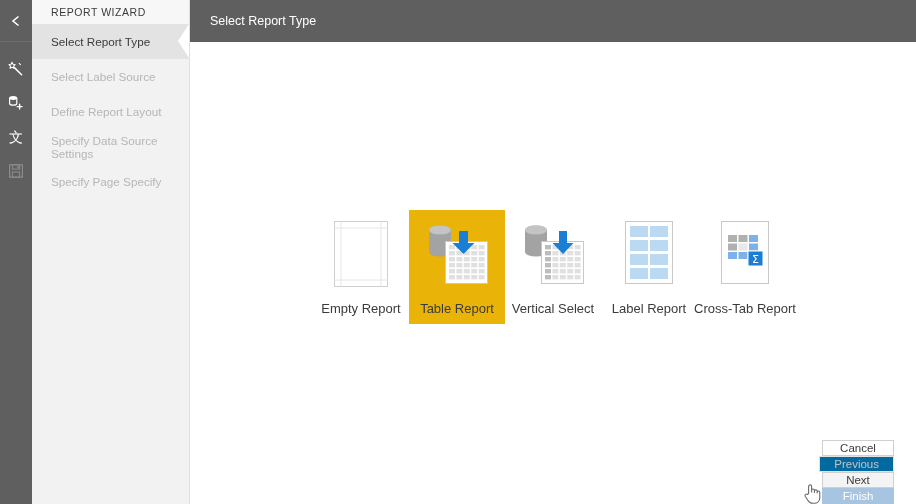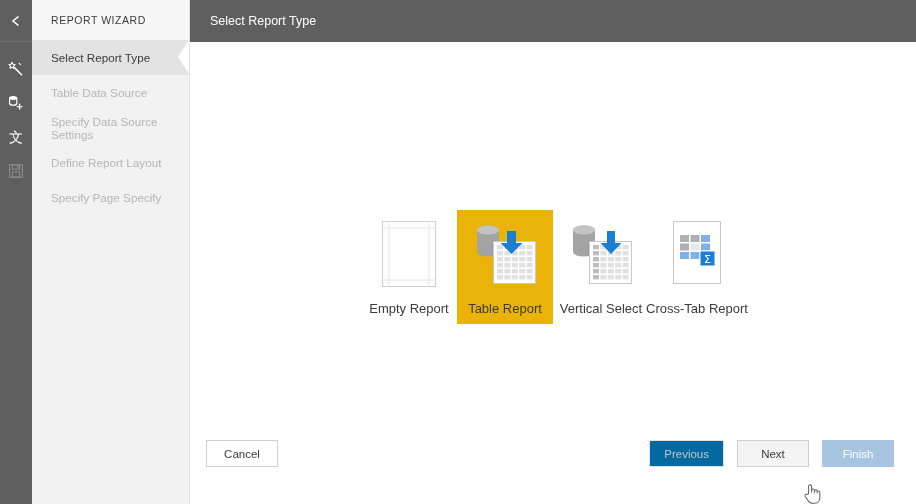--- a/index.html
+++ b/index.html
@@ -44,7 +44,7 @@
     position: relative;
   }
   .wizard-title {
-    height: 40px; display: flex; align-items: center;
+    height: 24px; display: flex; align-items: center;
     padding-left: 19px;
     background: #f7f7f7;
     font-size: 10.5px; letter-spacing: .55px; color: #3b3b3b;

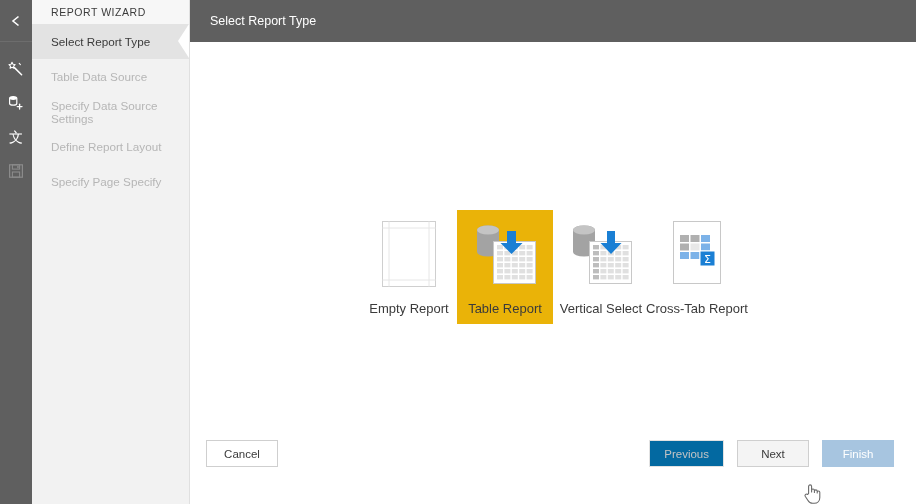--- a/index.html
+++ b/index.html
@@ -184,7 +184,7 @@
       <span>Select Report Type</span>
     </div>
     <div class="step">
-      <span>Table Data Source</span>
+      <span>Select Label Source</span>
     </div>
     <div class="step">
       <span>Specify Data Source Settings</span>

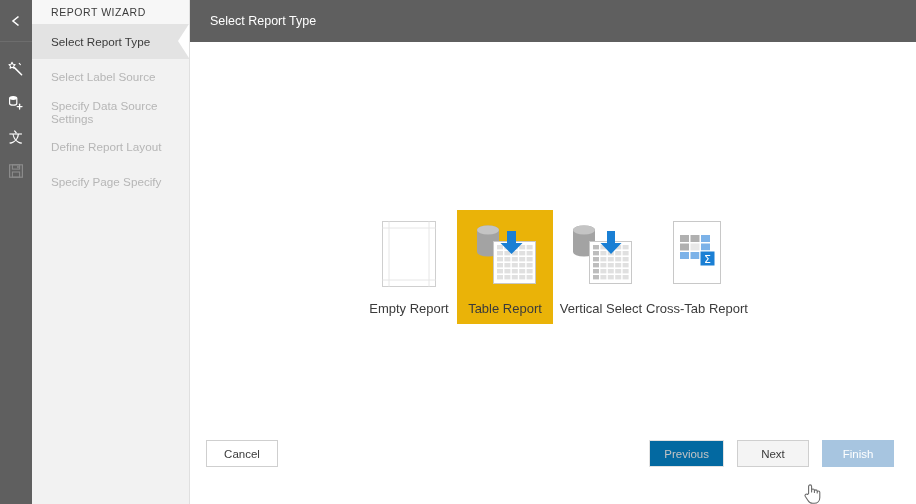--- a/index.html
+++ b/index.html
@@ -187,10 +187,10 @@
       <span>Select Label Source</span>
     </div>
     <div class="step">
+      <span>Define Report Layout</span>
+    </div>
+    <div class="step">
       <span>Specify Data Source Settings</span>
-    </div>
-    <div class="step">
-      <span>Define Report Layout</span>
     </div>
     <div class="step">
       <span>Specify Page Specify</span>

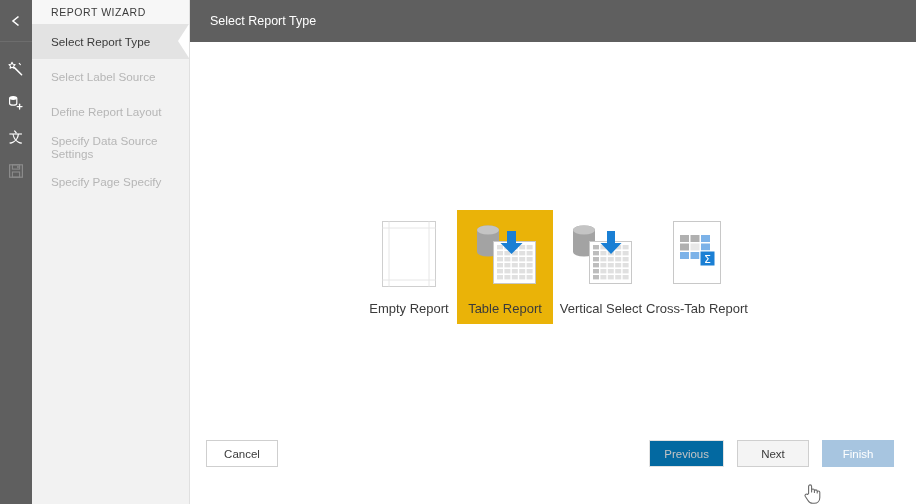--- a/index.html
+++ b/index.html
@@ -311,6 +311,24 @@
           <div class="card-label">Vertical Select</div>
         </div>
 
+        <div class="card">
+          <div class="card-art">
+            <svg width="62" height="70" viewBox="0 0 62 70">
+              <rect x="7.5" y="2.5" width="47" height="62" fill="#ffffff" stroke="#c8c8c8" stroke-width="1"></rect>
+              <g fill="#bcd9f2">
+                <rect x="12" y="7" width="18" height="11"></rect>
+                  <rect x="32" y="7" width="18" height="11"></rect>
+                <rect x="12" y="21" width="18" height="11"></rect>
+                  <rect x="32" y="21" width="18" height="11"></rect>
+                <rect x="12" y="35" width="18" height="11"></rect>
+                  <rect x="32" y="35" width="18" height="11"></rect>
+                <rect x="12" y="49" width="18" height="11"></rect>
+                  <rect x="32" y="49" width="18" height="11"></rect>
+              </g>
+            </svg>
+          </div>
+          <div class="card-label">Label Report</div>
+        </div>
 
         <div class="card">
           <div class="card-art">

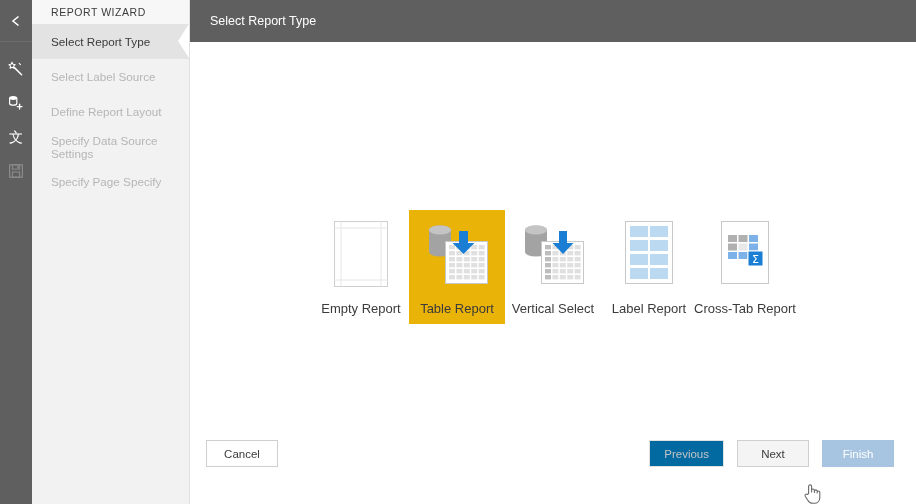--- a/index.html
+++ b/index.html
@@ -101,8 +101,9 @@
   
   .footer {
     position: absolute; left: 0; right: 0; bottom: 0; height: 64px;
-    display: flex; align-items: flex-start;
+    display: flex; align-items: flex-end;
     padding: 0 22px 0 16px;
+    flex-direction: column;
   }
   .btn {
     height: 27px; min-width: 72px;

